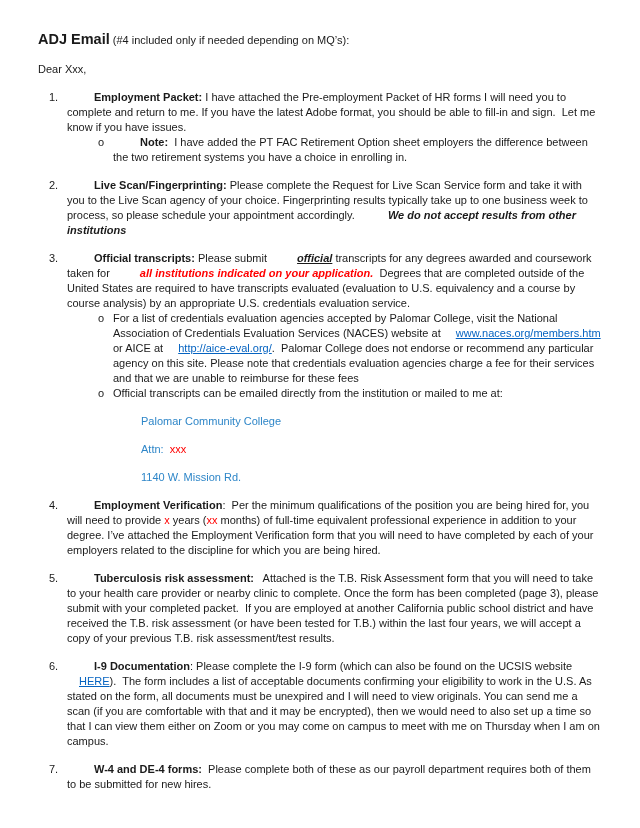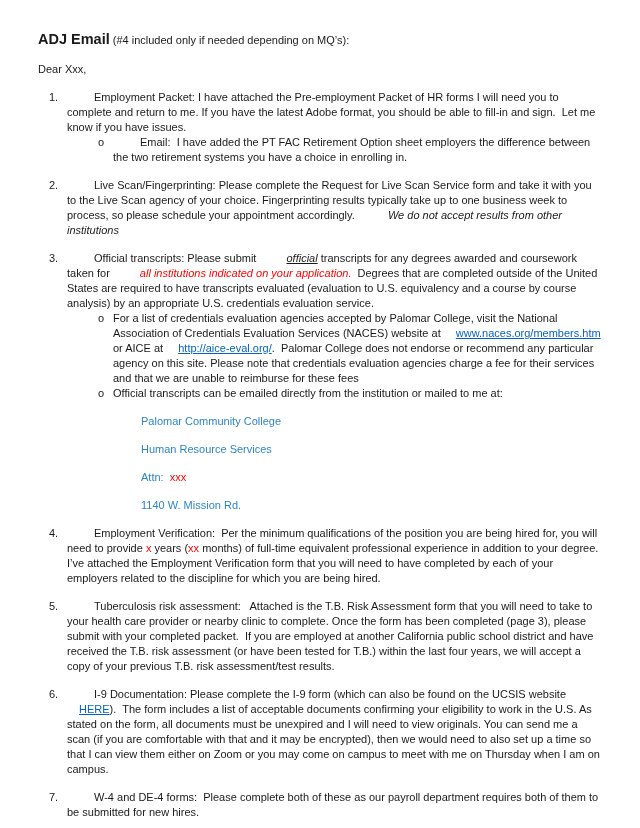--- a/index.html
+++ b/index.html
@@ -27,7 +27,7 @@
   .sub-body{flex:1;min-width:0;}
   .address{margin-left:28px;}
   .addr-line{white-space:pre-wrap;margin-top:13px;}
-  .b{font-weight:normal;padding-left:27px;}
+  .b{font-weight:bold;padding-left:27px;}
   .i{font-style:italic;}
   .u{text-decoration:underline;}
   .red{color:var(--red,#ff0000);}

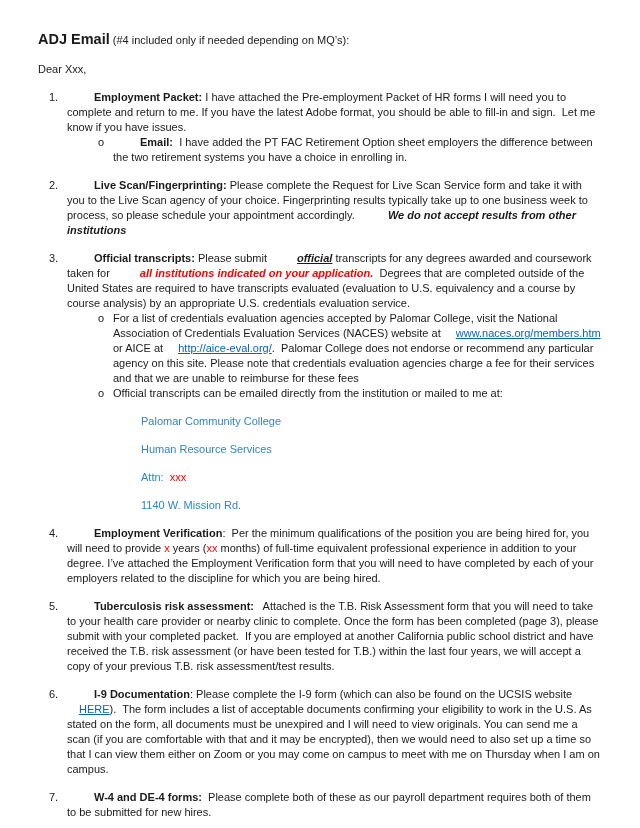--- a/index.html
+++ b/index.html
@@ -51,7 +51,7 @@
           <div class="sub">
             <span class="marker">o</span>
             <div class="sub-body">
-              <div class="runs"><span class="b">Email:</span><span>  I have added the PT FAC Retirement Option sheet employers the difference between the two retirement systems you have a choice in enrolling in.</span></div>
+              <div class="runs"><span class="b">Note:</span><span>  I have added the PT FAC Retirement Option sheet employers the difference between the two retirement systems you have a choice in enrolling in.</span></div>
             </div>
           </div>
         </div>

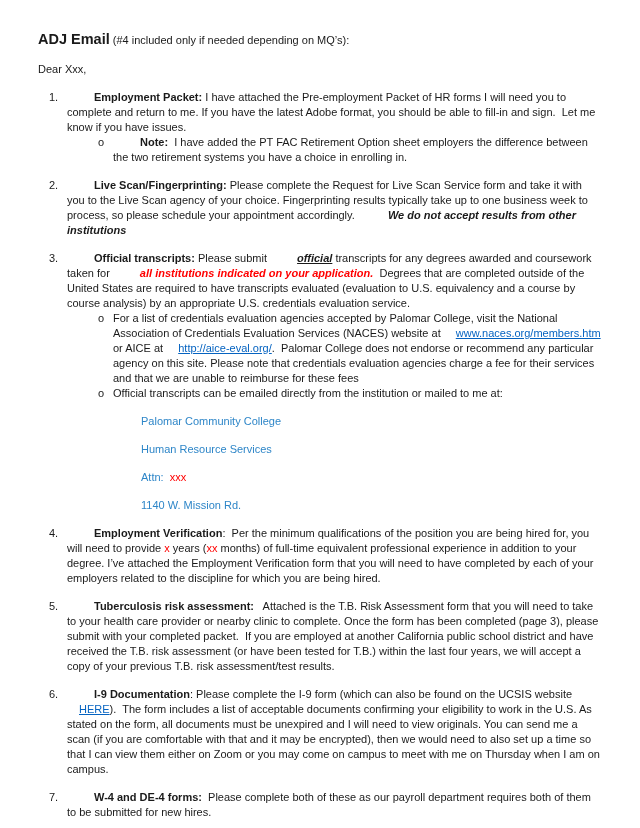--- a/index.html
+++ b/index.html
@@ -78,7 +78,6 @@
               <div class="runs"><span>Official transcripts can be emailed directly from the institution or mailed to me at:</span></div>
               <div class="address">
                 <div class="addr-line"><span class="blue">Palomar Community College</span></div>
-                <div class="addr-line"><span class="blue">Human Resource Services</span></div>
                 <div class="addr-line"><span class="blue">Attn:  </span><span class="red">xxx</span></div>
                 <div class="addr-line"><span class="blue">1140 W. Mission Rd.</span></div>
               </div>

